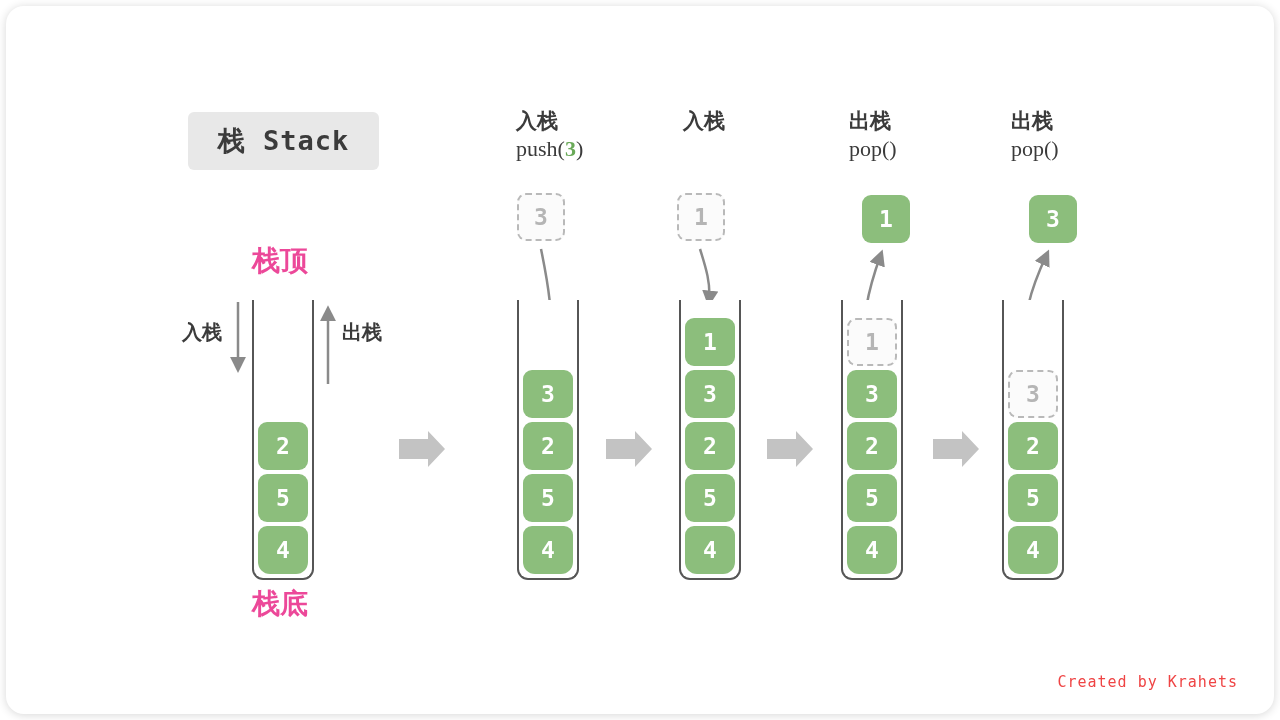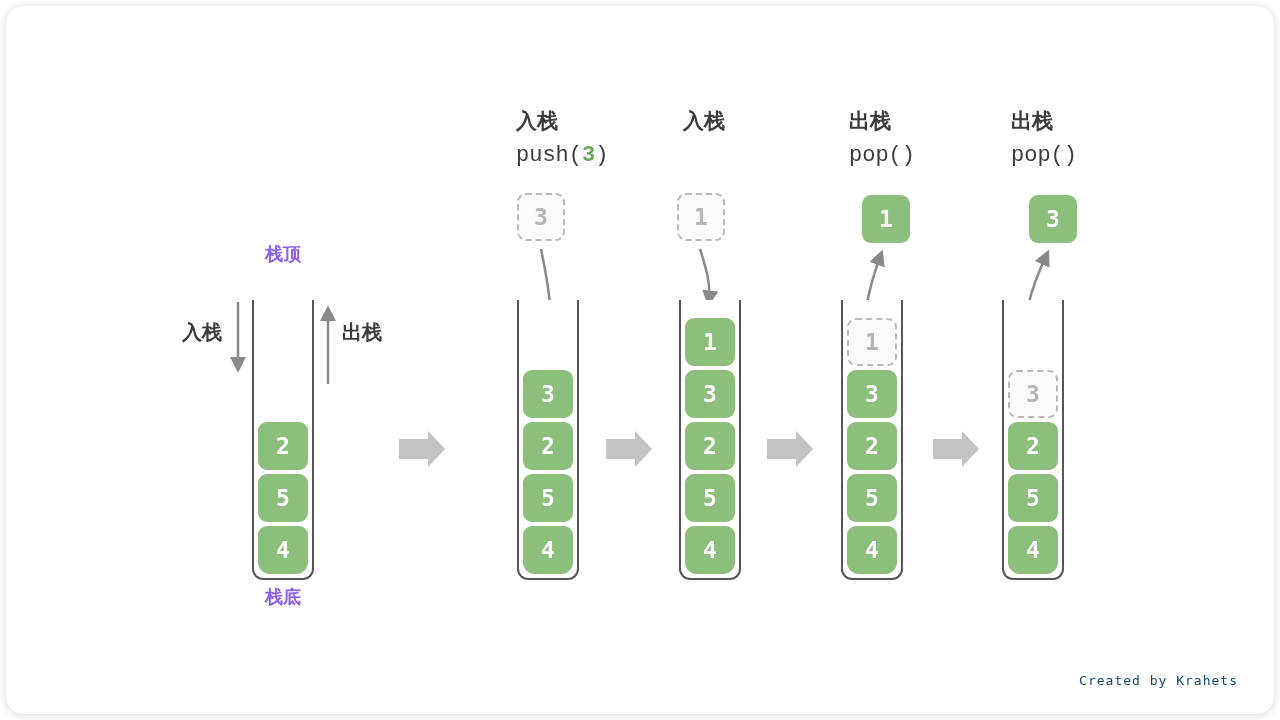--- a/index.html
+++ b/index.html
@@ -67,6 +67,7 @@
     </g>
   </svg>
 
+  <div class="title-box">栈 Stack</div>
 
   <div class="op-block" style="left:516px;">
     <div class="op-name">入栈</div>

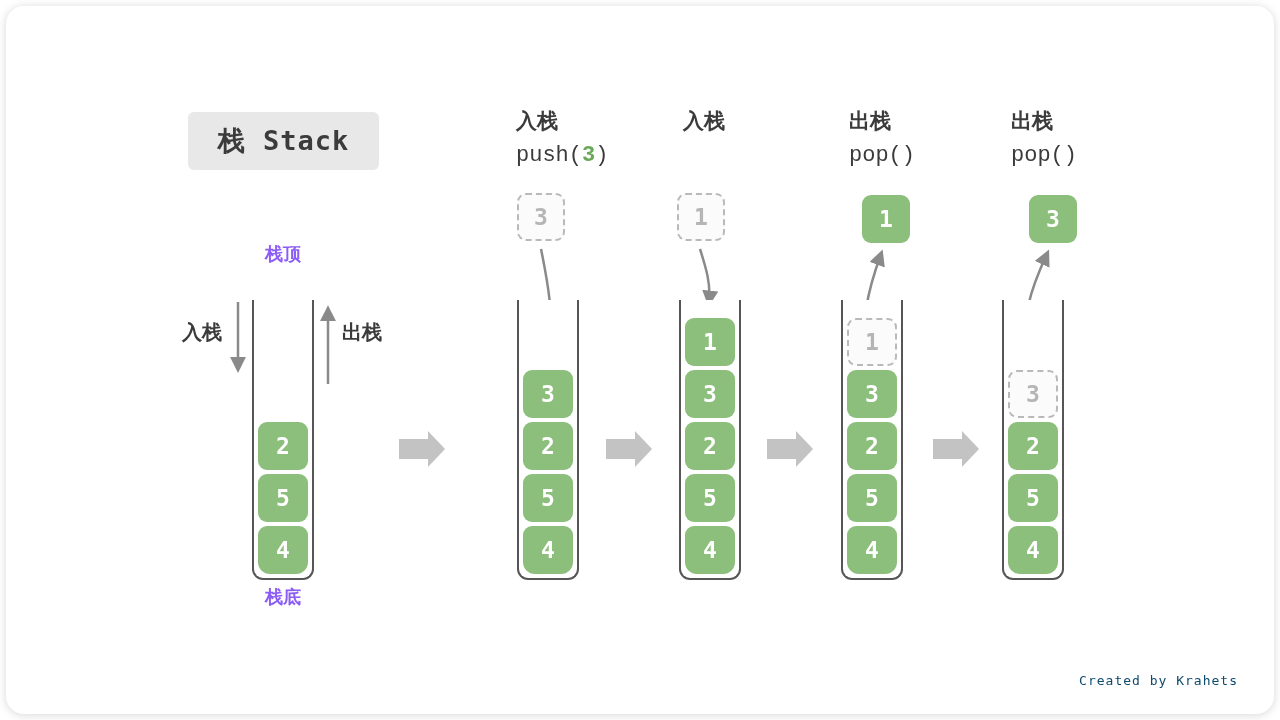--- a/index.html
+++ b/index.html
@@ -15,7 +15,7 @@
 
   .op-block{position:absolute;top:107px;width:170px;}
   .op-name{font-size:21px;font-weight:700;color:#3b3b3b;line-height:28px;}
-  .op-code{margin-top:7px;font-family:Liberation Mono, monospace;font-size:22px;color:#3b3b3b;line-height:28px;}
+  .op-code{font-family:Liberation Serif, serif;font-size:22px;color:#3b3b3b;line-height:28px;}
   .op-arg{color:#69a958;font-weight:700;}
 
   .side-label{position:absolute;font-size:20px;font-weight:700;color:#3b3b3b;}

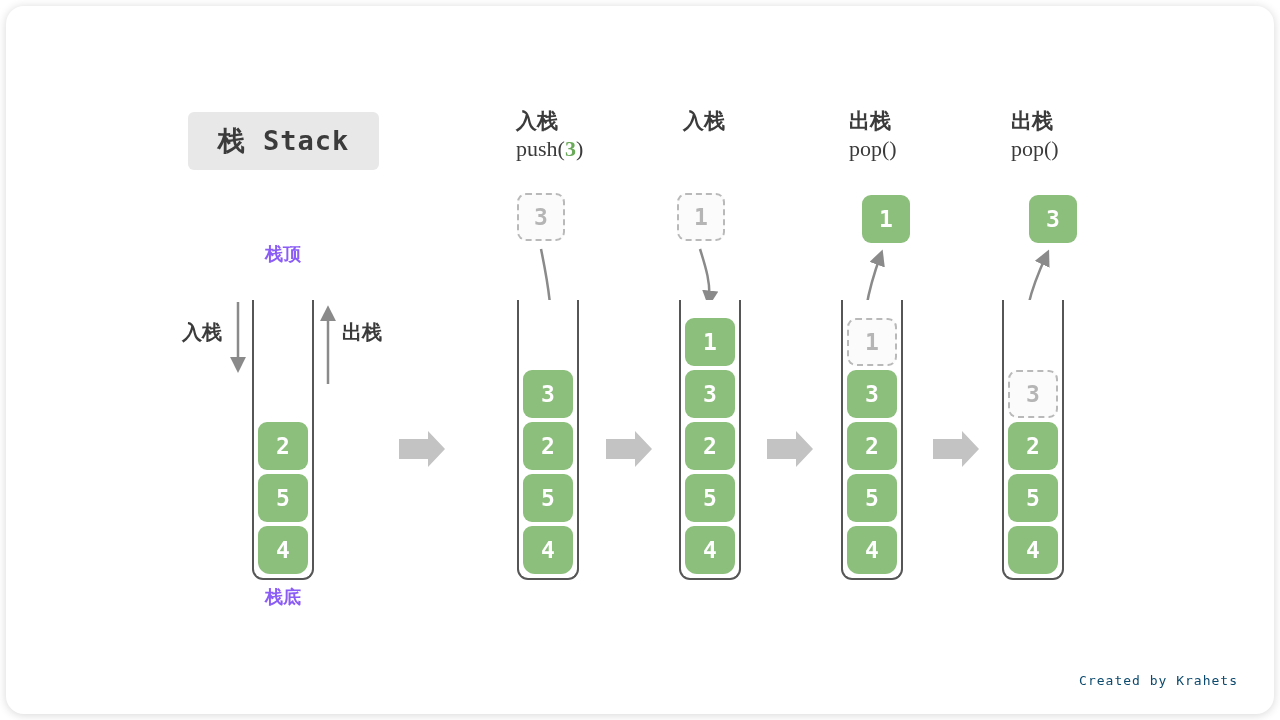--- a/index.html
+++ b/index.html
@@ -19,7 +19,7 @@
   .op-arg{color:#69a958;font-weight:700;}
 
   .side-label{position:absolute;font-size:20px;font-weight:700;color:#3b3b3b;}
-  .cjk-label{position:absolute;width:62px;text-align:center;font-size:18px;font-weight:700;color:#8b5cf6;}
+  .cjk-label{position:absolute;width:62px;text-align:left;font-size:28px;font-weight:700;color:#ec4899;}
 
   .stack-container{position:absolute;top:300px;width:62px;height:280px;box-sizing:border-box;
         border-left:2px solid #565656;border-right:2px solid #565656;border-bottom:2px solid #565656;

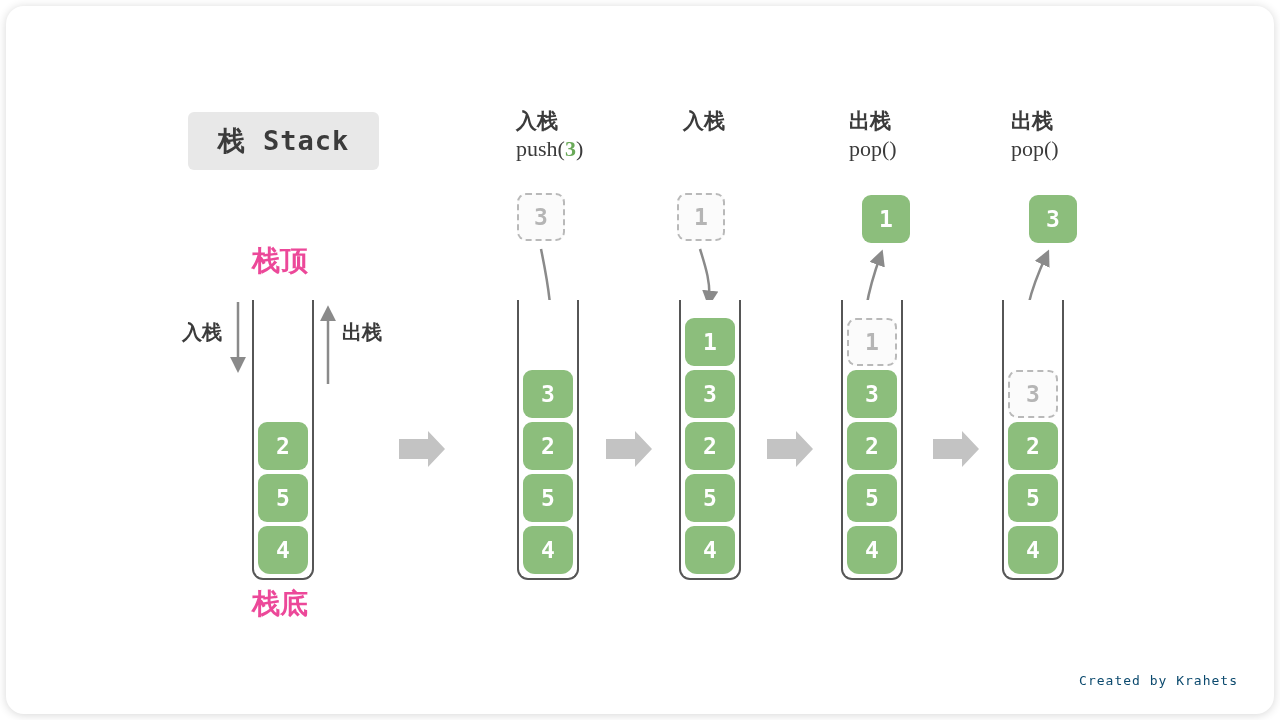--- a/index.html
+++ b/index.html
@@ -36,7 +36,7 @@
   .float-cell.ghost-box{background:#fbfbfb;border:2px dashed #b9b9b9;color:#b5b5b5;}
 
   .watermark{position:absolute;right:42px;top:673px;font-family:"DejaVu Sans Mono",monospace;
-        font-size:13px;color:#0c4a6e;letter-spacing:1px;}
+        font-size:15px;color:#ef4444;letter-spacing:1px;}
 </style>
 </head>
 <body>

